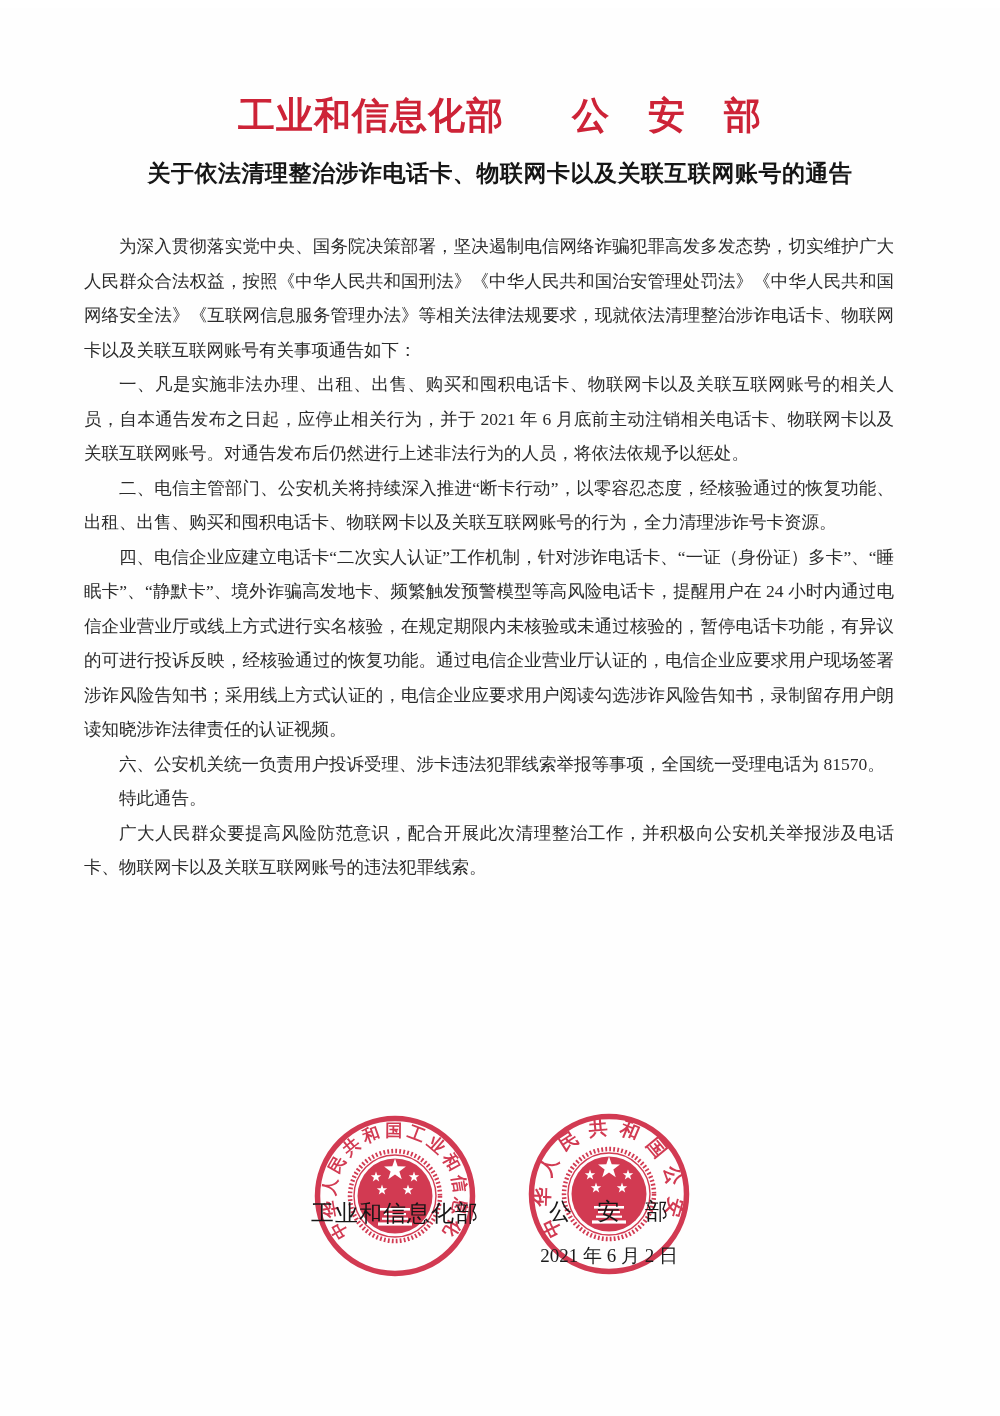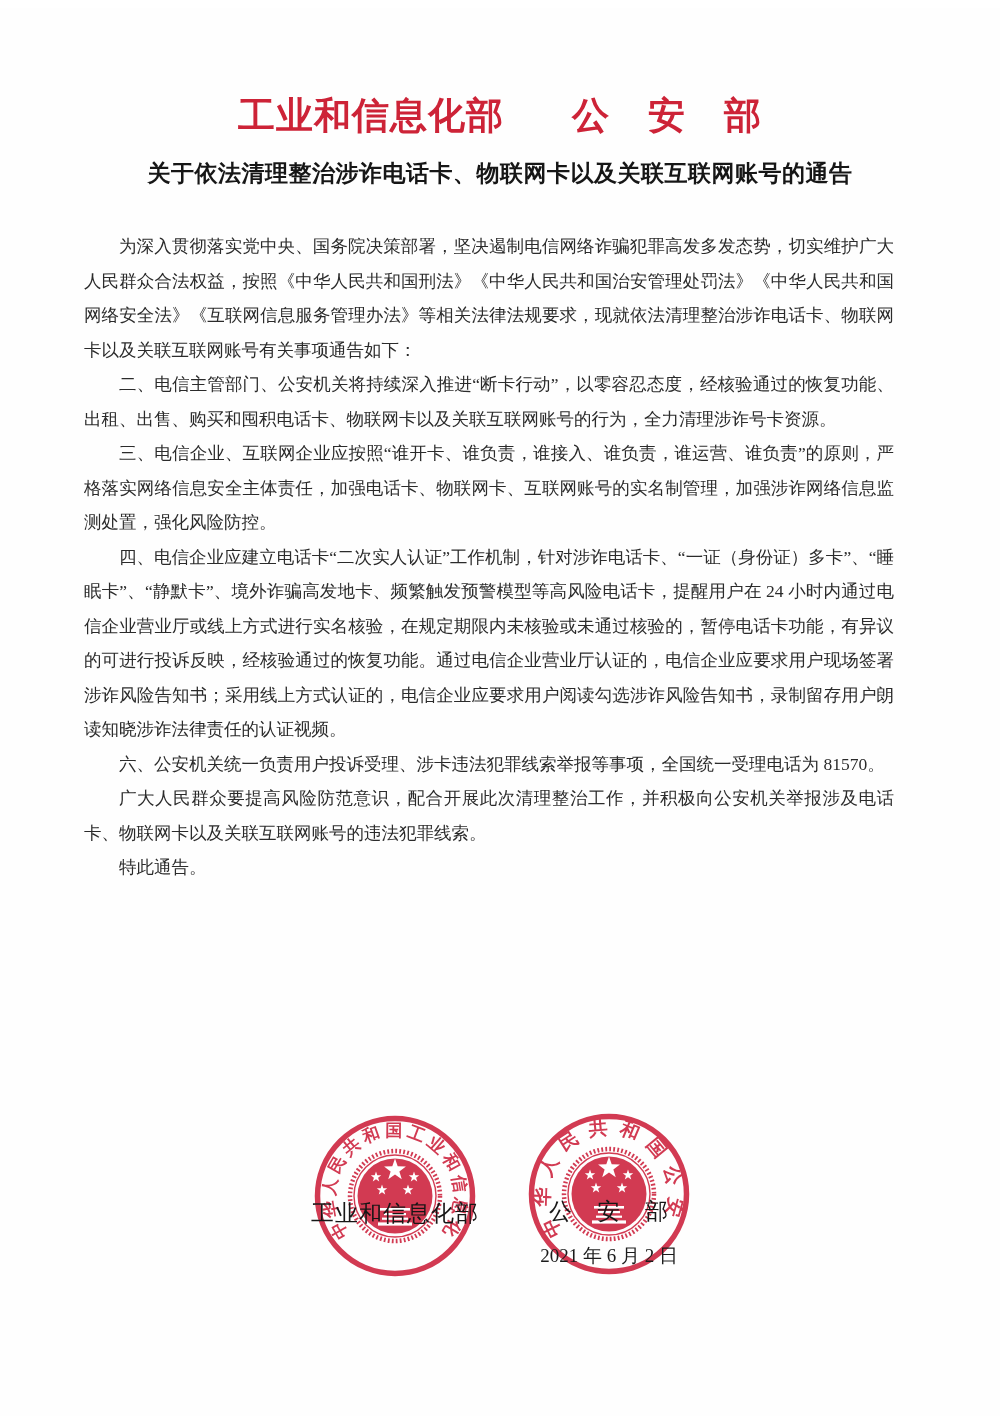--- a/index.html
+++ b/index.html
@@ -70,6 +70,7 @@
 
   <div class="content">
     <p>为深入贯彻落实党中央、国务院决策部署，坚决遏制电信网络诈骗犯罪高发多发态势，切实维护广大人民群众合法权益，按照《中华人民共和国刑法》《中华人民共和国治安管理处罚法》《中华人民共和国网络安全法》《互联网信息服务管理办法》等相关法律法规要求，现就依法清理整治涉诈电话卡、物联网卡以及关联互联网账号有关事项通告如下：</p>
+    <p>一、凡是实施非法办理、出租、出售、购买和囤积电话卡、物联网卡以及关联互联网账号的相关人员，自本通告发布之日起，应停止相关行为，并于 2021 年 6 月底前主动注销相关电话卡、物联网卡以及关联互联网账号。对通告发布后仍然进行上述非法行为的人员，将依法依规予以惩处。</p>
     <p>二、电信主管部门、公安机关将持续深入推进“断卡行动”，以零容忍态度，经核验通过的恢复功能、出租、出售、购买和囤积电话卡、物联网卡以及关联互联网账号的行为，全力清理涉诈号卡资源。</p>
     <p>三、电信企业、互联网企业应按照“谁开卡、谁负责，谁接入、谁负责，谁运营、谁负责”的原则，严格落实网络信息安全主体责任，加强电话卡、物联网卡、互联网账号的实名制管理，加强涉诈网络信息监测处置，强化风险防控。</p>
     <p>四、电信企业应建立电话卡“二次实人认证”工作机制，针对涉诈电话卡、“一证（身份证）多卡”、“睡眠卡”、“静默卡”、境外诈骗高发地卡、频繁触发预警模型等高风险电话卡，提醒用户在 24 小时内通过电信企业营业厅或线上方式进行实名核验，在规定期限内未核验或未通过核验的，暂停电话卡功能，有异议的可进行投诉反映，经核验通过的恢复功能。通过电信企业营业厅认证的，电信企业应要求用户现场签署涉诈风险告知书；采用线上方式认证的，电信企业应要求用户阅读勾选涉诈风险告知书，录制留存用户朗读知晓涉诈法律责任的认证视频。</p>

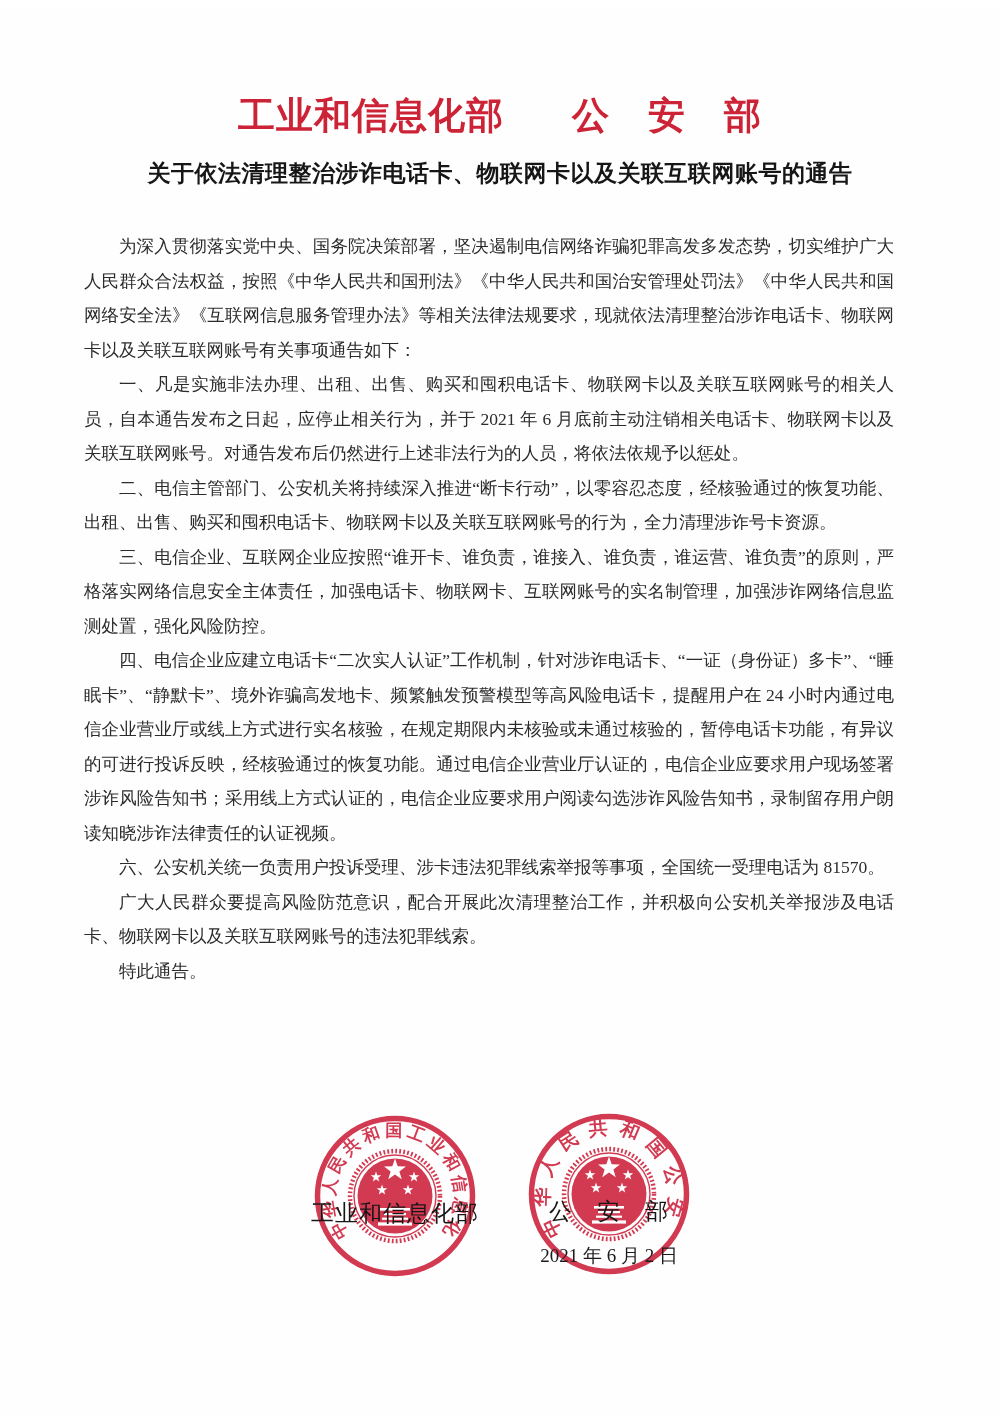--- a/index.html
+++ b/index.html
@@ -72,7 +72,6 @@
     <p>为深入贯彻落实党中央、国务院决策部署，坚决遏制电信网络诈骗犯罪高发多发态势，切实维护广大人民群众合法权益，按照《中华人民共和国刑法》《中华人民共和国治安管理处罚法》《中华人民共和国网络安全法》《互联网信息服务管理办法》等相关法律法规要求，现就依法清理整治涉诈电话卡、物联网卡以及关联互联网账号有关事项通告如下：</p>
     <p>一、凡是实施非法办理、出租、出售、购买和囤积电话卡、物联网卡以及关联互联网账号的相关人员，自本通告发布之日起，应停止相关行为，并于 2021 年 6 月底前主动注销相关电话卡、物联网卡以及关联互联网账号。对通告发布后仍然进行上述非法行为的人员，将依法依规予以惩处。</p>
     <p>二、电信主管部门、公安机关将持续深入推进“断卡行动”，以零容忍态度，经核验通过的恢复功能、出租、出售、购买和囤积电话卡、物联网卡以及关联互联网账号的行为，全力清理涉诈号卡资源。</p>
-    <p>三、电信企业、互联网企业应按照“谁开卡、谁负责，谁接入、谁负责，谁运营、谁负责”的原则，严格落实网络信息安全主体责任，加强电话卡、物联网卡、互联网账号的实名制管理，加强涉诈网络信息监测处置，强化风险防控。</p>
     <p>四、电信企业应建立电话卡“二次实人认证”工作机制，针对涉诈电话卡、“一证（身份证）多卡”、“睡眠卡”、“静默卡”、境外诈骗高发地卡、频繁触发预警模型等高风险电话卡，提醒用户在 24 小时内通过电信企业营业厅或线上方式进行实名核验，在规定期限内未核验或未通过核验的，暂停电话卡功能，有异议的可进行投诉反映，经核验通过的恢复功能。通过电信企业营业厅认证的，电信企业应要求用户现场签署涉诈风险告知书；采用线上方式认证的，电信企业应要求用户阅读勾选涉诈风险告知书，录制留存用户朗读知晓涉诈法律责任的认证视频。</p>
     <p>六、公安机关统一负责用户投诉受理、涉卡违法犯罪线索举报等事项，全国统一受理电话为 81570。</p>
     <p>广大人民群众要提高风险防范意识，配合开展此次清理整治工作，并积极向公安机关举报涉及电话卡、物联网卡以及关联互联网账号的违法犯罪线索。</p>

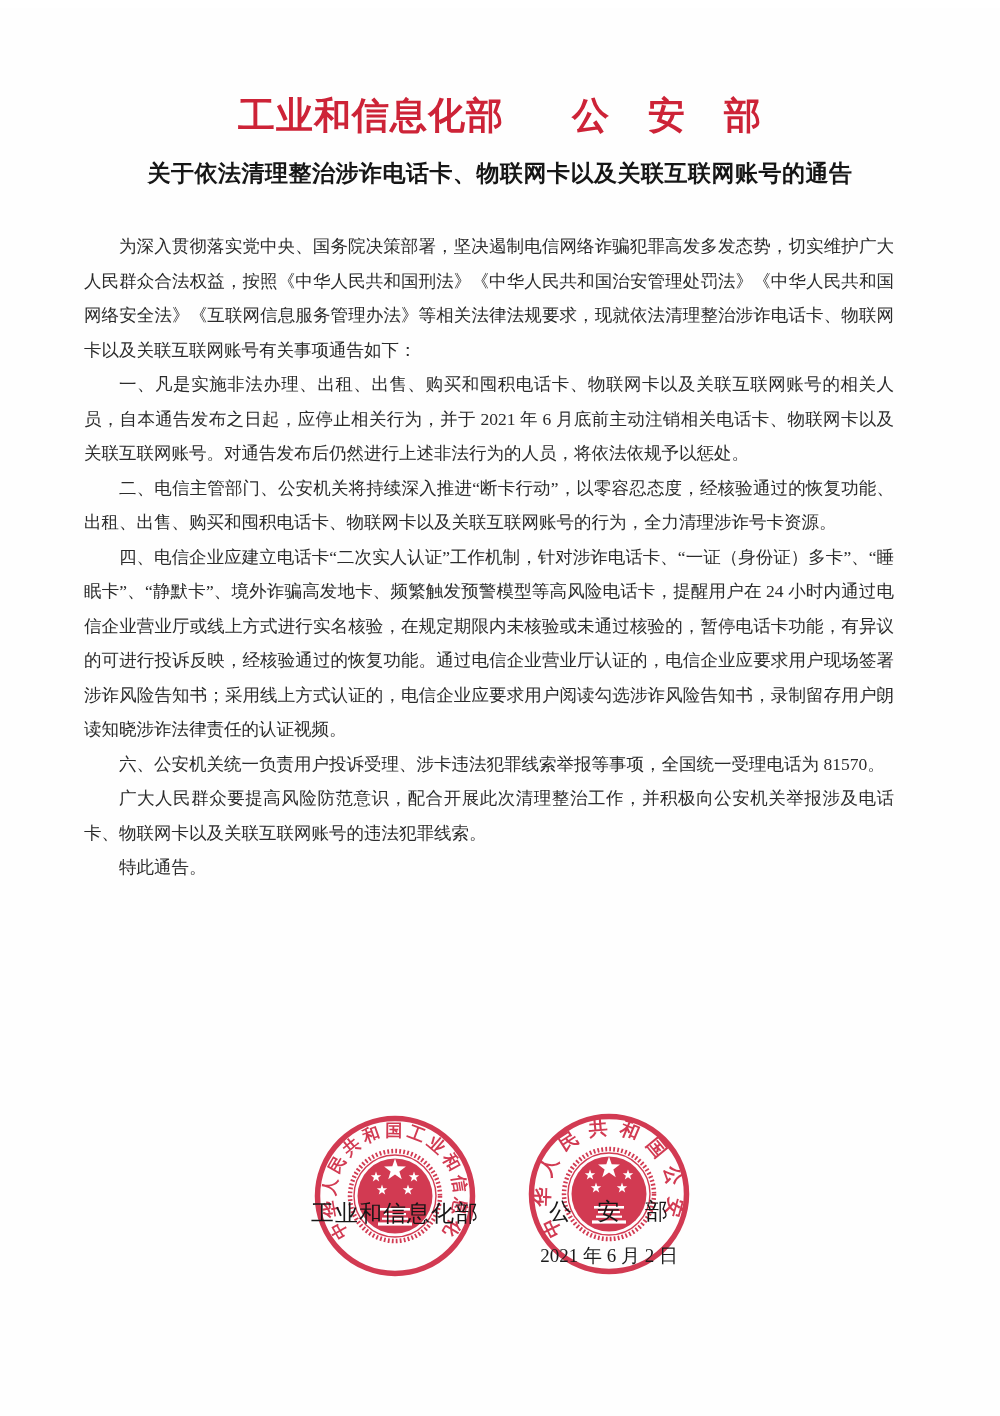--- a/index.html
+++ b/index.html
@@ -74,8 +74,8 @@
     <p>二、电信主管部门、公安机关将持续深入推进“断卡行动”，以零容忍态度，经核验通过的恢复功能、出租、出售、购买和囤积电话卡、物联网卡以及关联互联网账号的行为，全力清理涉诈号卡资源。</p>
     <p>四、电信企业应建立电话卡“二次实人认证”工作机制，针对涉诈电话卡、“一证（身份证）多卡”、“睡眠卡”、“静默卡”、境外诈骗高发地卡、频繁触发预警模型等高风险电话卡，提醒用户在 24 小时内通过电信企业营业厅或线上方式进行实名核验，在规定期限内未核验或未通过核验的，暂停电话卡功能，有异议的可进行投诉反映，经核验通过的恢复功能。通过电信企业营业厅认证的，电信企业应要求用户现场签署涉诈风险告知书；采用线上方式认证的，电信企业应要求用户阅读勾选涉诈风险告知书，录制留存用户朗读知晓涉诈法律责任的认证视频。</p>
     <p>六、公安机关统一负责用户投诉受理、涉卡违法犯罪线索举报等事项，全国统一受理电话为 81570。</p>
+    <p>特此通告。</p>
     <p>广大人民群众要提高风险防范意识，配合开展此次清理整治工作，并积极向公安机关举报涉及电话卡、物联网卡以及关联互联网账号的违法犯罪线索。</p>
-    <p>特此通告。</p>
   </div>
 
   <div class="seal seal-left">

